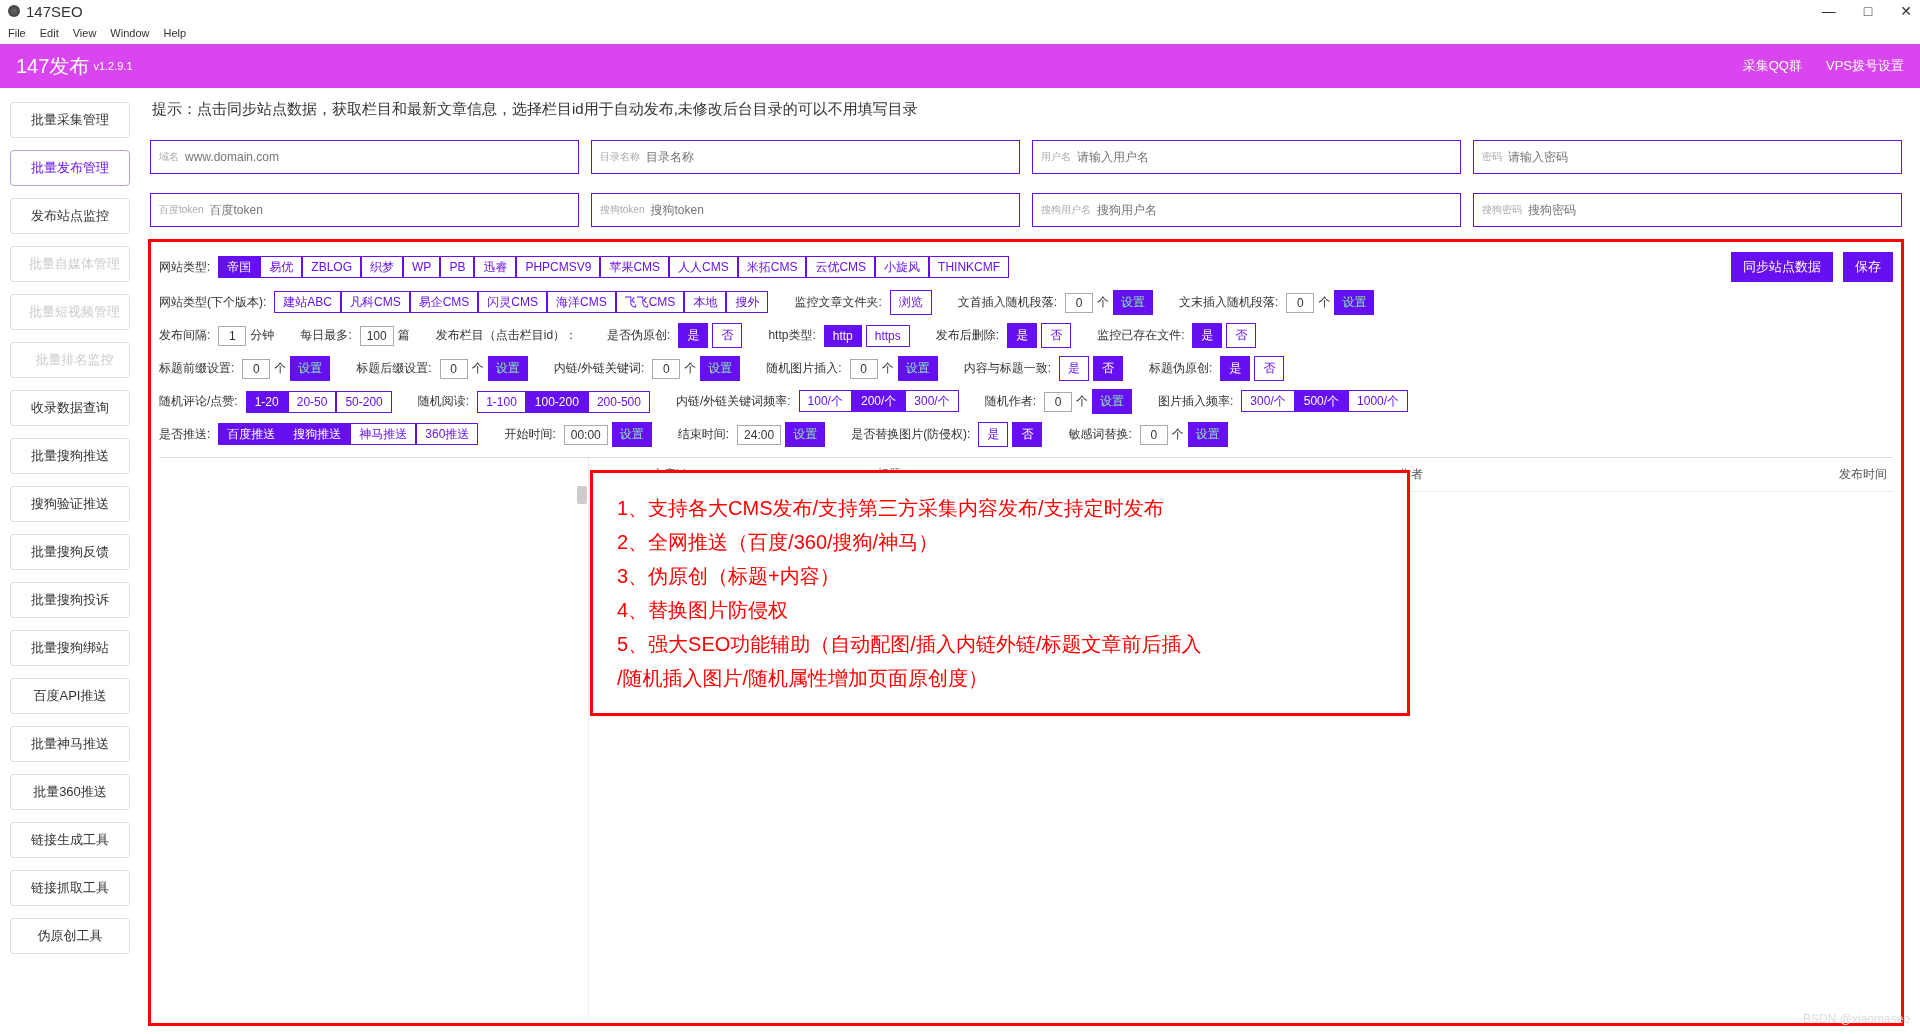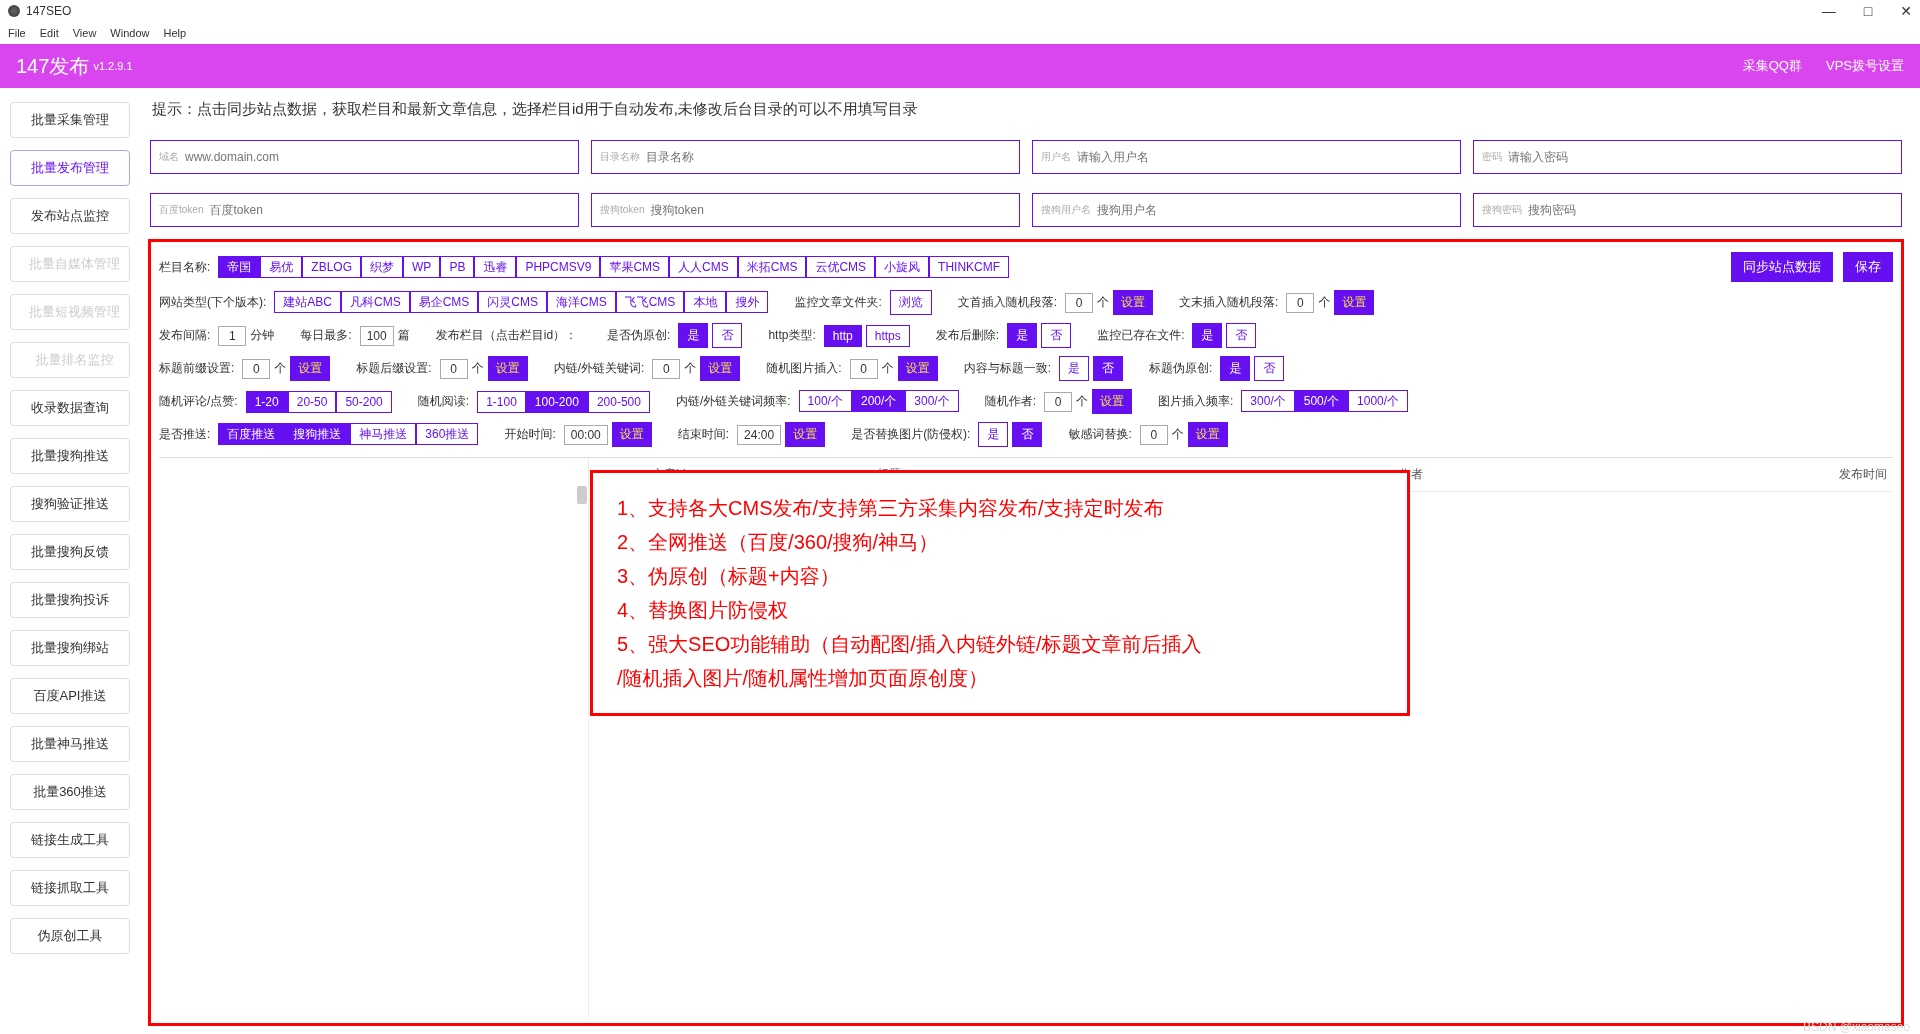--- a/index.html
+++ b/index.html
@@ -7,7 +7,7 @@
 
 .titlebar { height: 22px; display: flex; align-items: center; padding: 0 8px; }
 .titlebar .appicon { width: 12px; height: 12px; background: radial-gradient(circle,#666,#333); border-radius: 50%; margin-right: 6px; }
-.titlebar .title { font-size: 12px; }
+.titlebar .title { font-size: 15px; }
 .titlebar .winbtns { margin-left: auto; display: flex; gap: 28px; font-size: 14px; }
 
 .menubar { height: 22px; display: flex; align-items: center; gap: 14px; padding: 0 8px; font-size: 11px; }

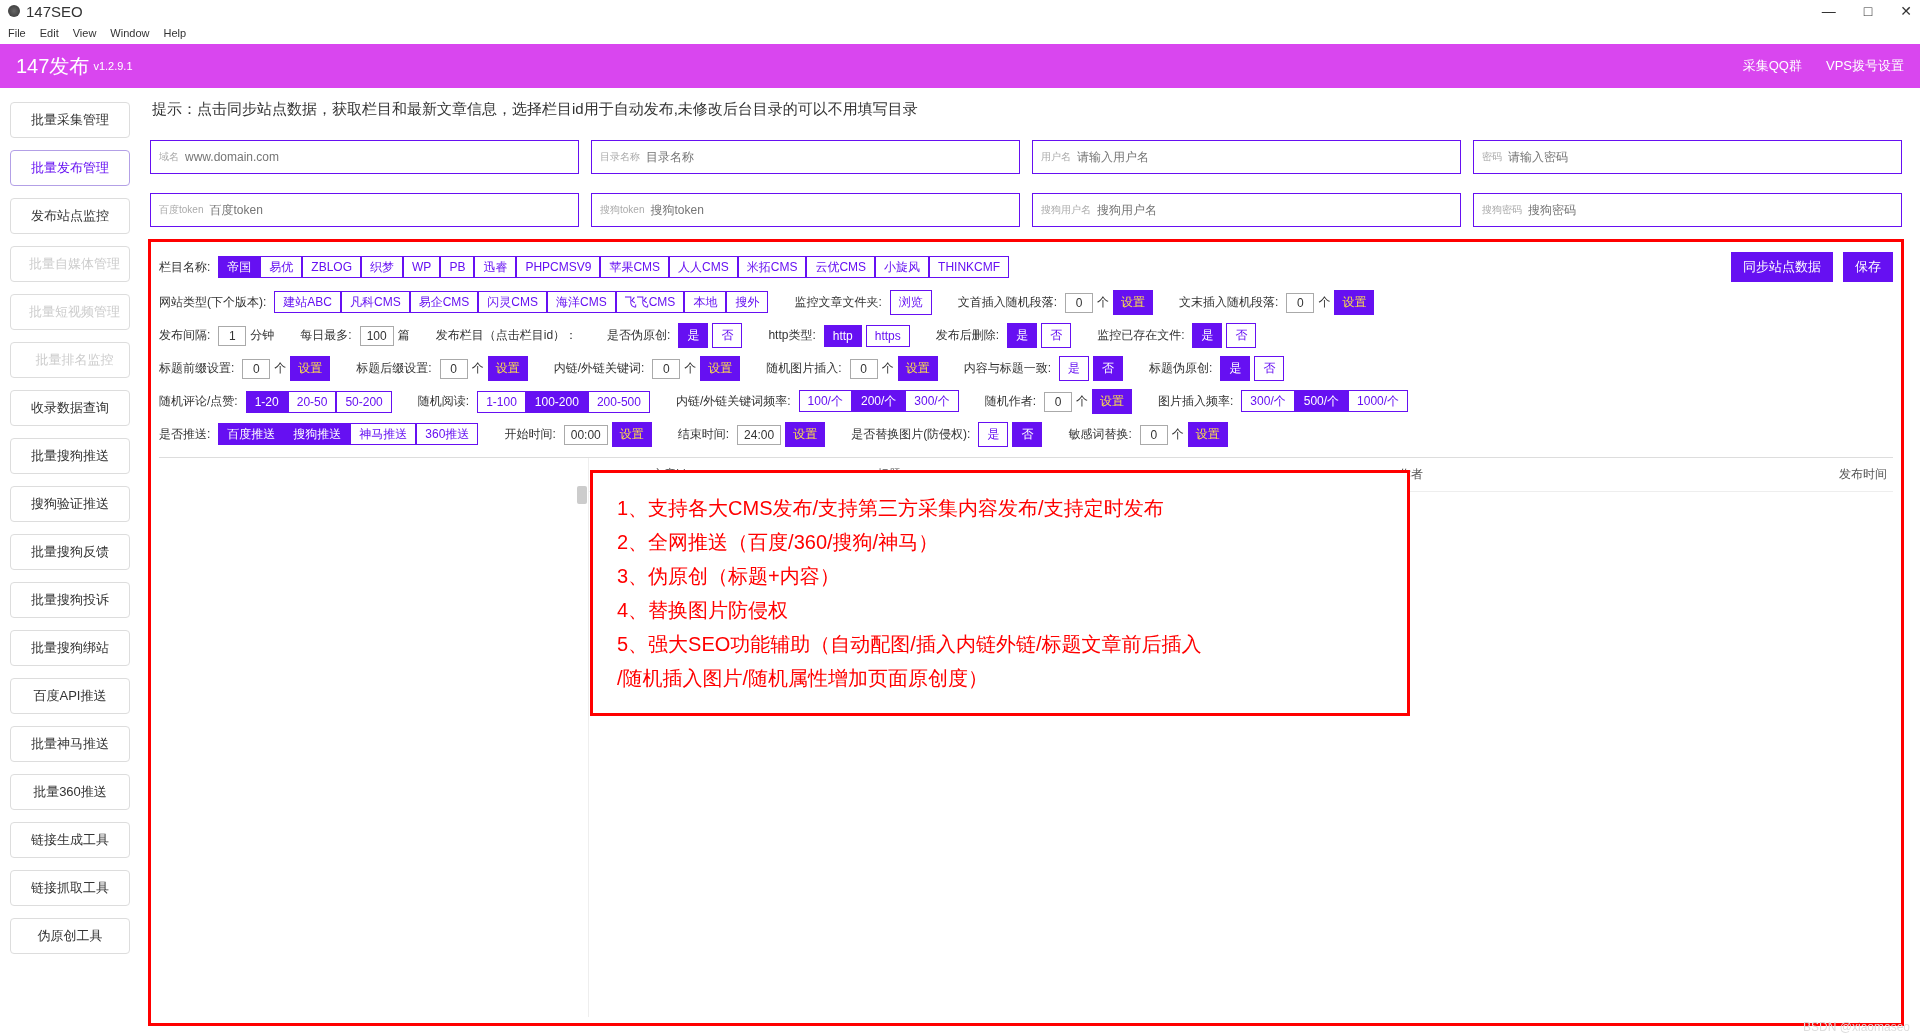--- a/index.html
+++ b/index.html
@@ -150,7 +150,7 @@
     <div class="redbox">
 
       <div class="optrow">
-        <span class="lbl">栏目名称:</span>
+        <span class="lbl">网站类型:</span>
         <span id="row1opts"><span class="tag sel">帝国</span><span class="tag">易优</span><span class="tag">ZBLOG</span><span class="tag">织梦</span><span class="tag">WP</span><span class="tag">PB</span><span class="tag">迅睿</span><span class="tag">PHPCMSV9</span><span class="tag">苹果CMS</span><span class="tag">人人CMS</span><span class="tag">米拓CMS</span><span class="tag">云优CMS</span><span class="tag">小旋风</span><span class="tag">THINKCMF</span></span>
         <div class="actions">
           <button class="actbtn">同步站点数据</button>

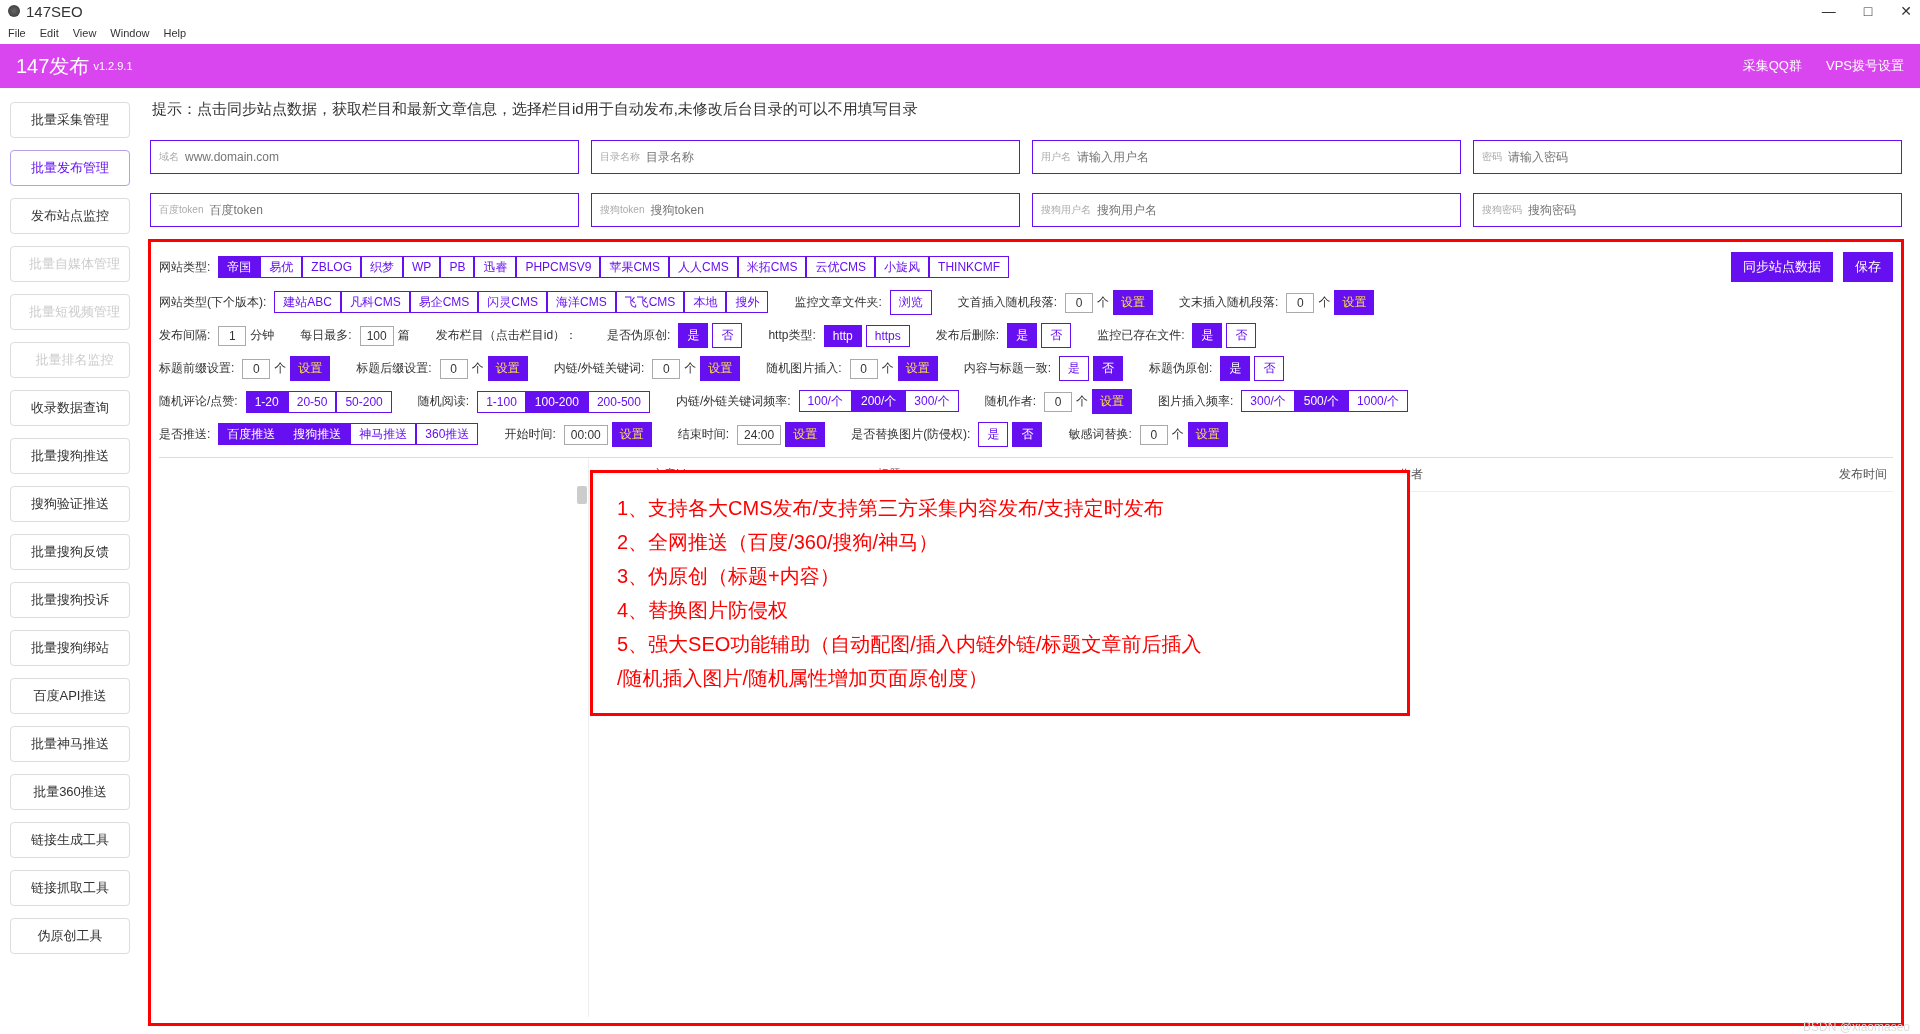--- a/index.html
+++ b/index.html
@@ -37,7 +37,7 @@
 .tag { border: 1px solid #6610f2; color: #6610f2; background: #fff; padding: 3px 8px; font-size: 12px; cursor: pointer; }
 .tag.sel { background: #6610f2; color: #fff; }
 .minibox { border: 1px solid #aaa; padding: 2px 6px; min-width: 28px; text-align: center; display: inline-block; }
-.pbtn { background: #6610f2; color: #fde047; border: none; padding: 4px 8px; font-size: 12px; cursor: pointer; }
+.pbtn { background: #6610f2; color: #86efac; border: none; padding: 4px 8px; font-size: 12px; cursor: pointer; }
 .gap { width: 18px; }
 .actions { margin-left: auto; display: flex; gap: 10px; }
 .actbtn { background: #6610f2; color: #fff; border: none; padding: 6px 12px; font-size: 13px; cursor: pointer; }

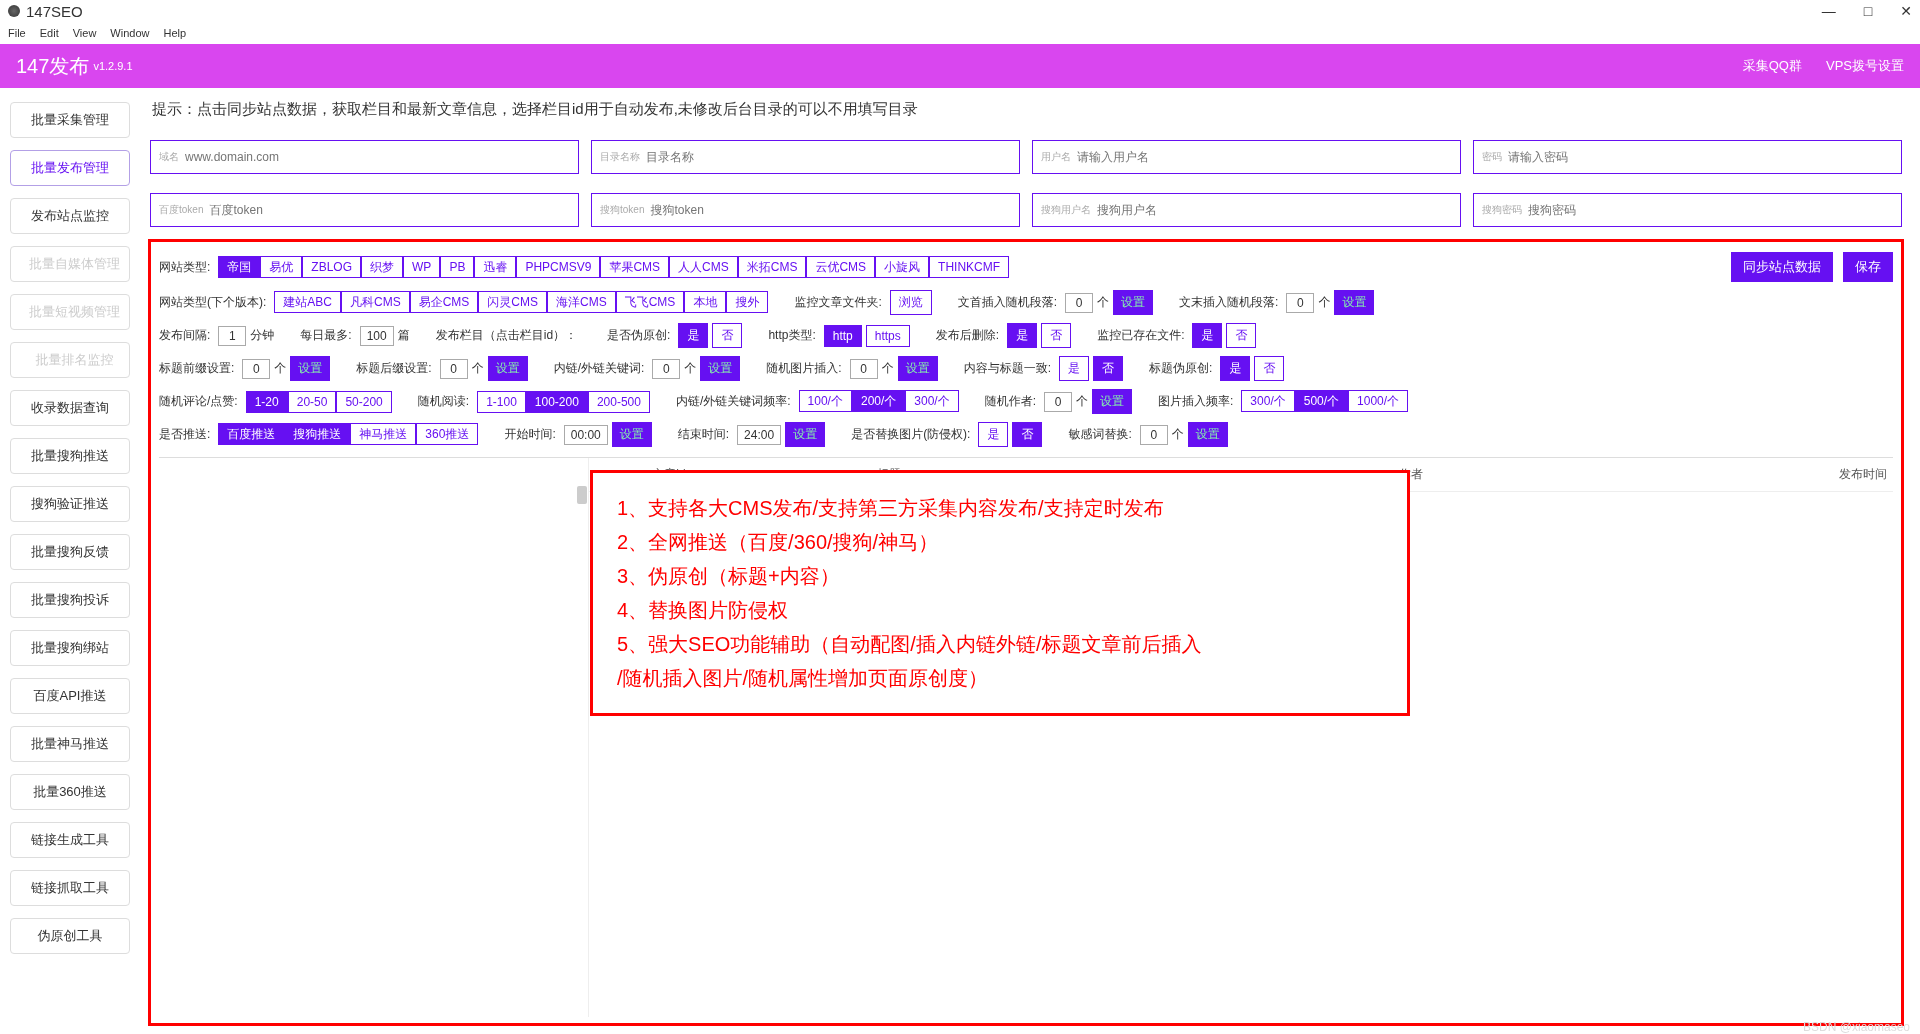--- a/index.html
+++ b/index.html
@@ -52,7 +52,7 @@
 .overlay { position: absolute; border: 3px solid #f00; background: #fff; padding: 18px 24px; }
 .overlay p { color: #f00; font-size: 20px; line-height: 34px; }
 
-.watermark { position: absolute; right: 10px; bottom: 0; color: #ddd; font-size: 12px; }
+.watermark { position: absolute; right: 10px; bottom: 8px; color: #ddd; font-size: 12px; }
 </style>
 </head>
 <body>

